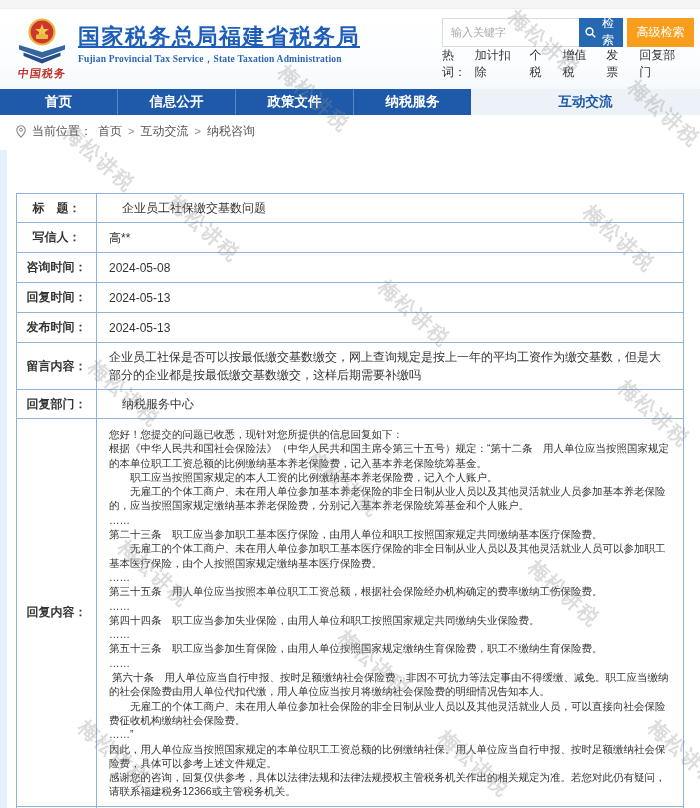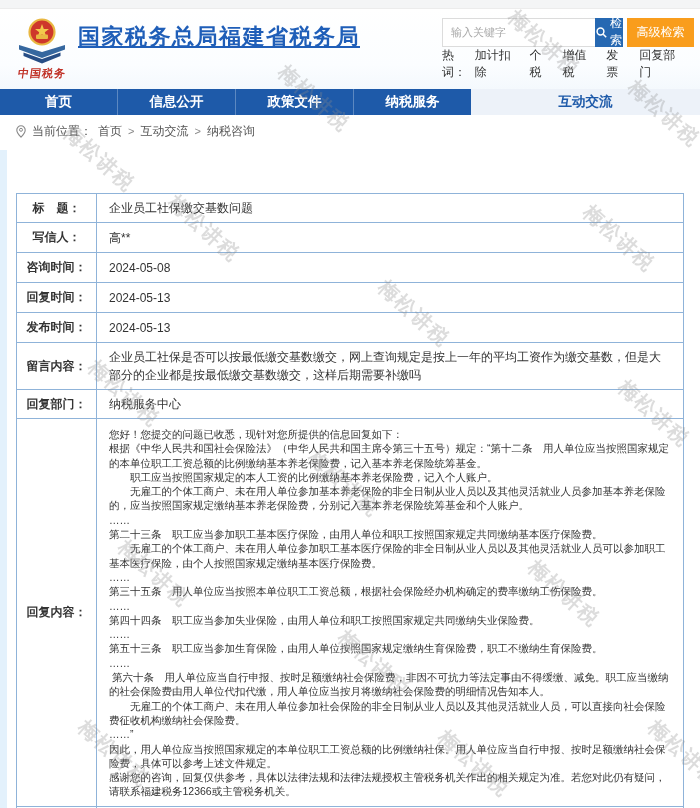--- a/index.html
+++ b/index.html
@@ -44,7 +44,7 @@
   }
   .search-input::placeholder{color:#a9a9a9;}
   .btn-search{
-    width:28px;background:#2668b2;color:#fff;border:none;font-size:12px;
+    width:44px;background:#2668b2;color:#fff;border:none;font-size:12px;
     display:flex;align-items:center;justify-content:center;gap:3px;cursor:pointer;
   }
   .btn-advanced{

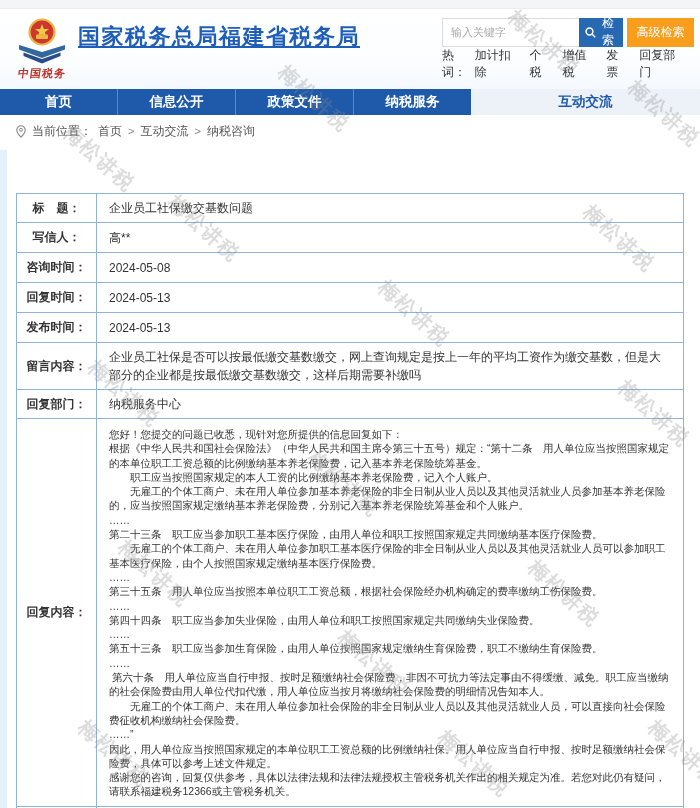--- a/index.html
+++ b/index.html
@@ -125,6 +125,7 @@
       </div>
       <div class="titles">
         <div class="site-name">国家税务总局福建省税务局</div>
+        <div class="site-name-en">Fujian Provincial Tax Service，State Taxation Administration</div>
       </div>
     </div>
 

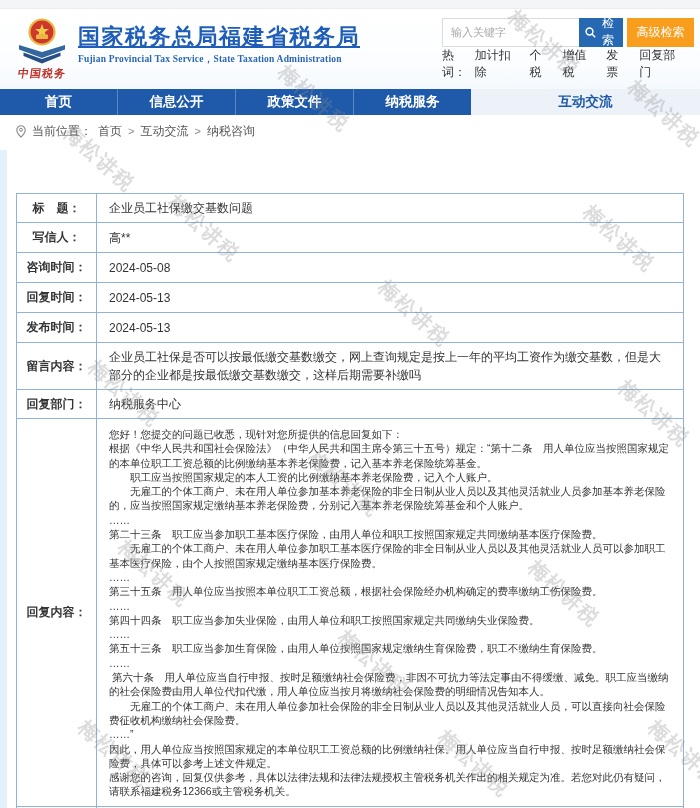--- a/index.html
+++ b/index.html
@@ -86,7 +86,7 @@
     flex:1;font-size:12px;color:#333;line-height:1.5;
     padding:5px 12px;display:flex;align-items:center;box-sizing:border-box;
   }
-  .h28{min-height:28px;} .h29{min-height:29px;} .h44{min-height:44px;}
+  .h28{min-height:28px;gap:13px;} .h29{min-height:29px;} .h44{min-height:44px;}
   .reply-row{height:387px;overflow:hidden;}
   .dvalue.pre{
     display:block;white-space:pre-wrap;

